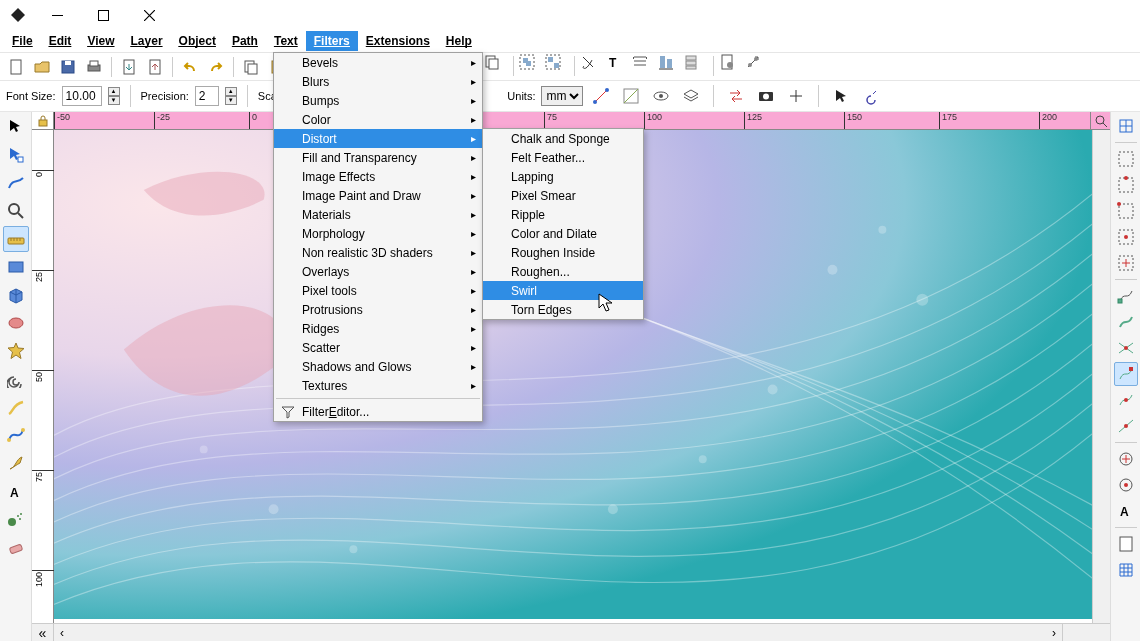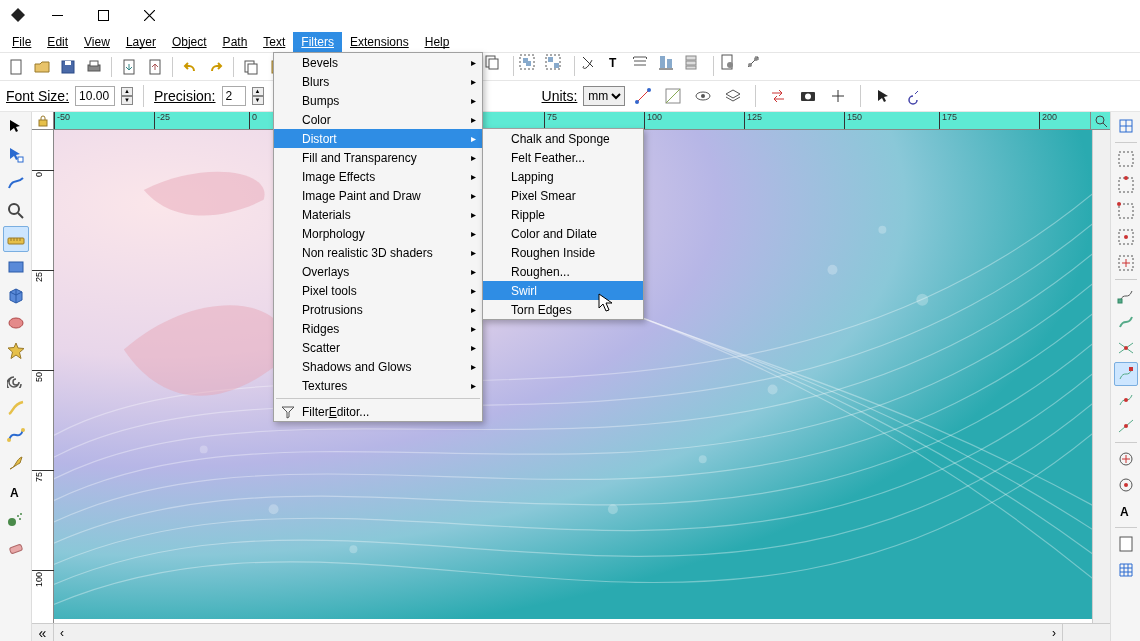--- a/index.html
+++ b/index.html
@@ -9,7 +9,7 @@
   .titlebar .title { flex: 1; font-size: 12px; color: #000; }
   .titlebar .win-btn { width: 46px; height: 30px; display: flex; align-items: center; justify-content: center; font-size: 14px; font-family: "Segoe UI Symbol"; }
   .titlebar .win-btn.close svg { width: 11px; height: 11px; }
-  .menubar { height: 22px; display: flex; align-items: flex-end; padding: 0 4px; }
+  .menubar { height: 22px; display: flex; align-items: center; padding: 0 4px; font-weight: bold; }
   .menubar .item { padding: 3px 8px; cursor: default; }
   .menubar .item span { text-decoration: underline; text-decoration-skip-ink: none; }
   .menubar .item.open { background: #2f8de4; color: #fff; }

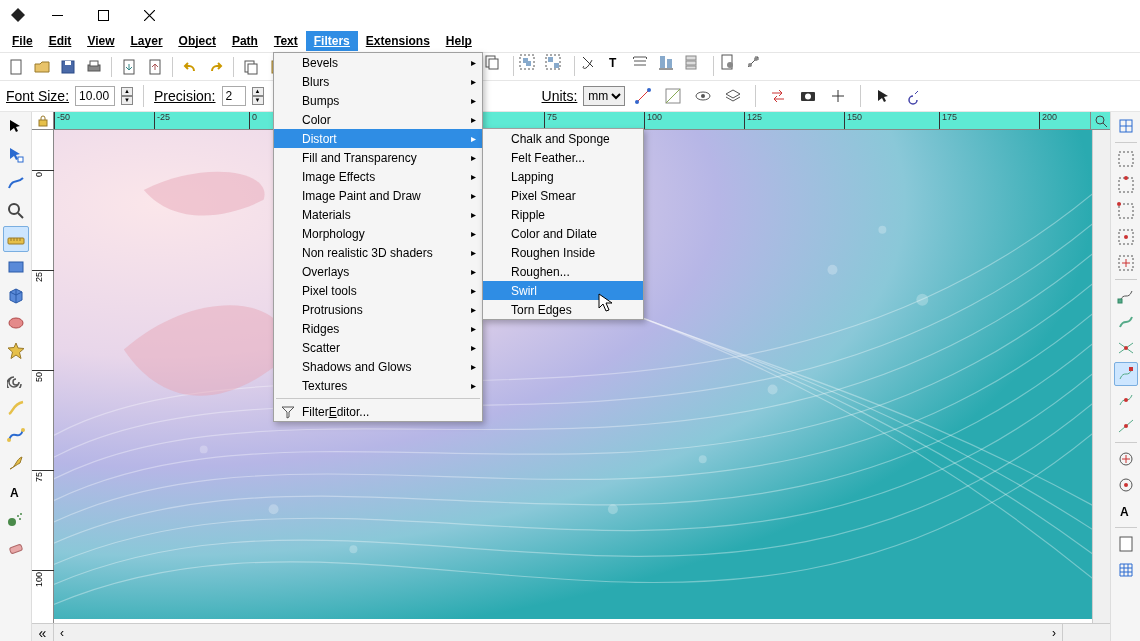--- a/index.html
+++ b/index.html
@@ -17,7 +17,7 @@
   .toolbar1 .tbtn { width: 24px; height: 24px; display: flex; align-items: center; justify-content: center; border-radius: 2px; }
   .toolbar1 .sep { width: 1px; height: 20px; background: #ccc; margin: 0 3px; }
   .toolbar2 { height: 32px; display: flex; align-items: center; padding: 2px 6px; gap: 6px; border-top: 1px solid #e6e6e6; border-bottom: 1px solid #e6e6e6; }
-  .toolbar2 label { font-size: 14px; text-decoration: underline; }
+  .toolbar2 label { font-size: 11px; }
   .toolbar2 input { width: 40px; height: 20px; border: 1px solid #aaa; padding: 1px 3px; font-size: 12px; }
   .toolbar2 .spin { display: inline-flex; flex-direction: column; }
   .toolbar2 .spin div { width: 12px; height: 9px; border: 1px solid #888; font-size: 6px; line-height: 6px; text-align: center; background: #eee; }

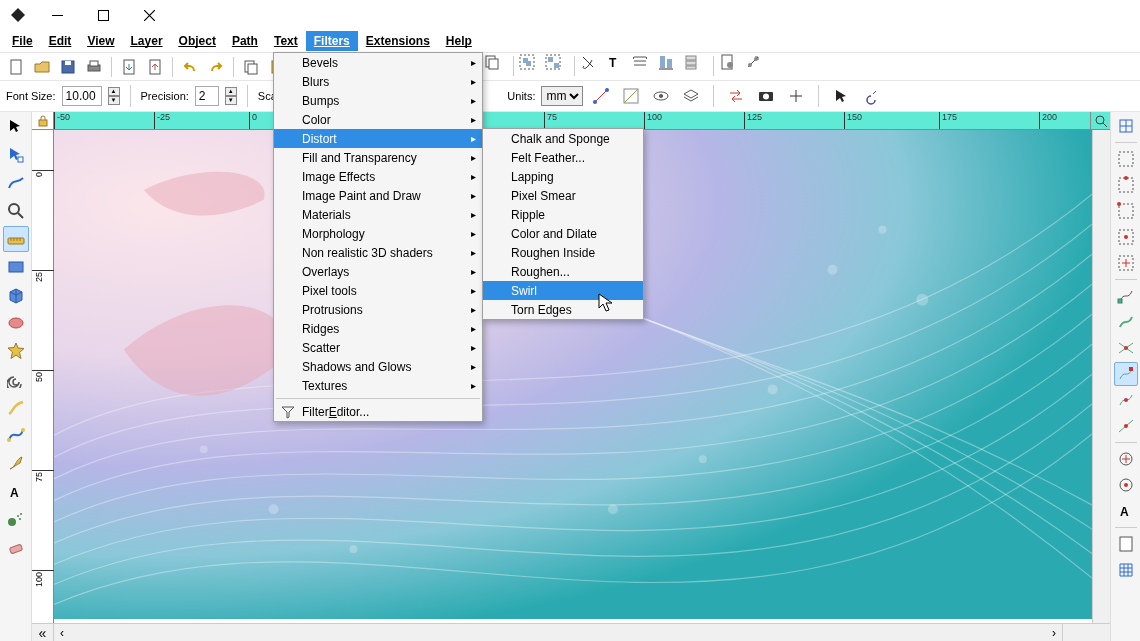--- a/index.html
+++ b/index.html
@@ -33,7 +33,7 @@
   .right-tools .rt.sel { background: #cde6ff; border: 1px solid #7aaee0; }
   .right-tools .rsep { height: 1px; width: 22px; background: #ccc; margin: 2px 0; }
   .canvas-wrap { flex: 1; display: flex; flex-direction: column; position: relative; }
-  .ruler-h { height: 18px; background: #5eead4; border-bottom: 1px solid #888; position: relative; font-size: 9px; overflow: hidden; display: flex; }
+  .ruler-h { height: 18px; background: #f9a8d4; border-bottom: 1px solid #888; position: relative; font-size: 9px; overflow: hidden; display: flex; }
   .ruler-h .corner { width: 22px; height: 18px; border-right: 1px solid #888; display: flex; align-items: center; justify-content: center; background: #fff;}
   .ruler-h .ticks { flex: 1; position: relative; }
   .ruler-h .tick { position: absolute; top: 0; height: 18px; border-left: 1px solid #333; padding-left: 2px; font-size: 9px; color: #333; }

